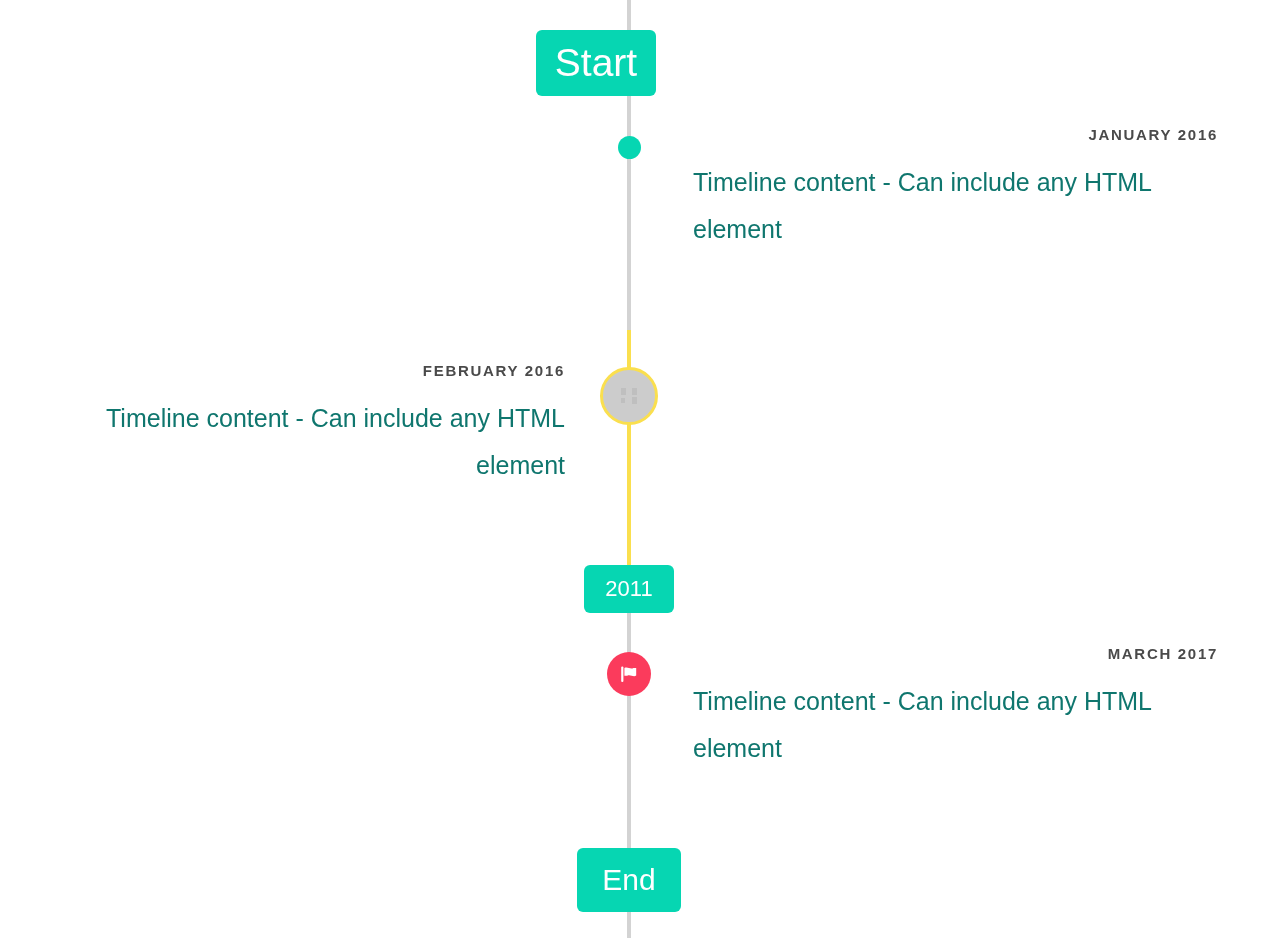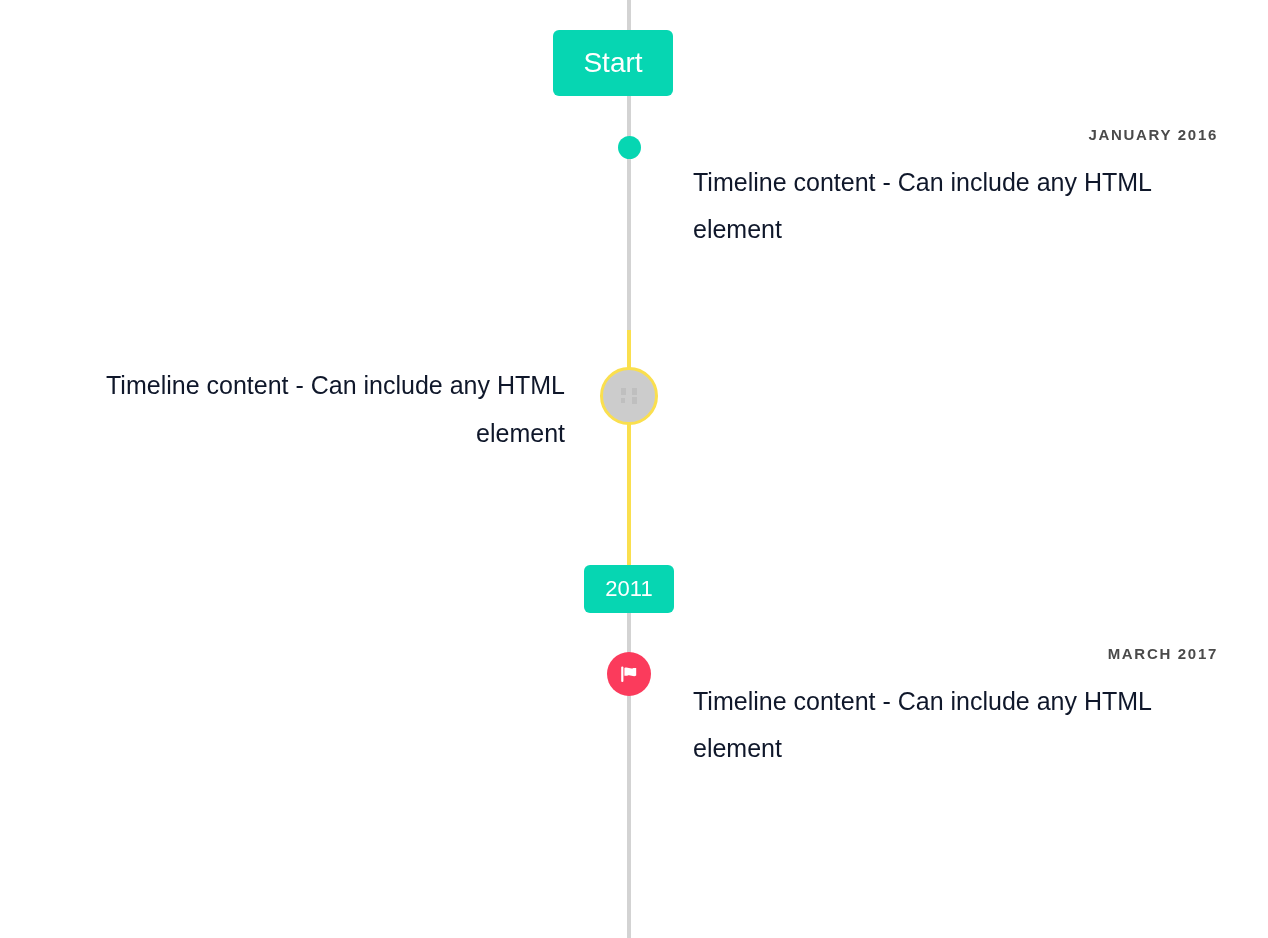--- a/index.html
+++ b/index.html
@@ -55,11 +55,11 @@
     z-index: 4;
   }
   .cap-start {
-    left: 553px;
+    left: 536px;
     top: 30px;
     width: 120px;
     height: 66px;
-    font-size: 28px;
+    font-size: 39px;
   }
   .cap-mid {
     left: 584px;

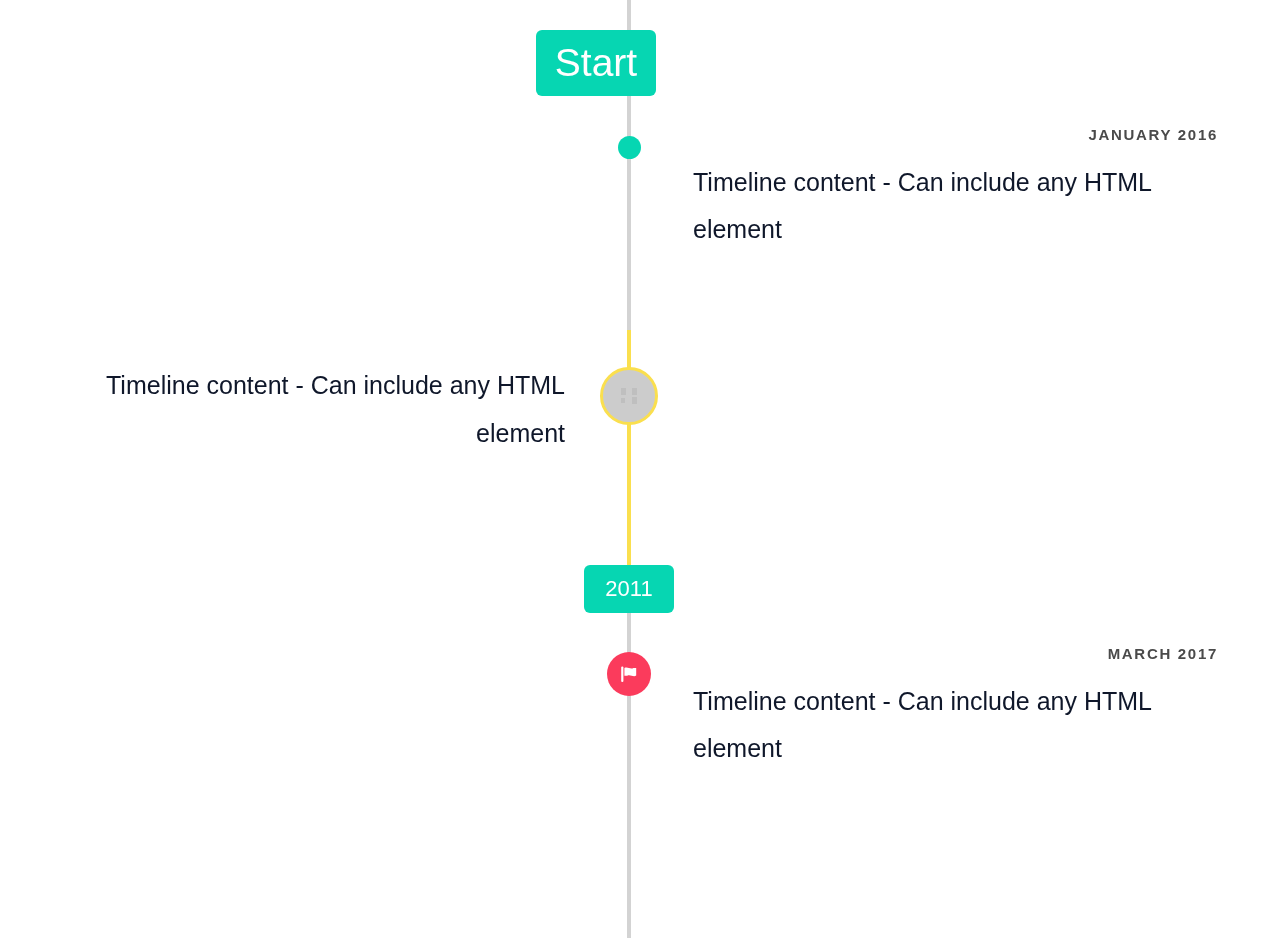--- a/index.html
+++ b/index.html
@@ -113,7 +113,7 @@
   .event-text {
     font-size: 25px;
     font-weight: 400;
-    color: #0f172a;
+    color: #0f766e;
     line-height: 1.9;
     margin: 0;
   }

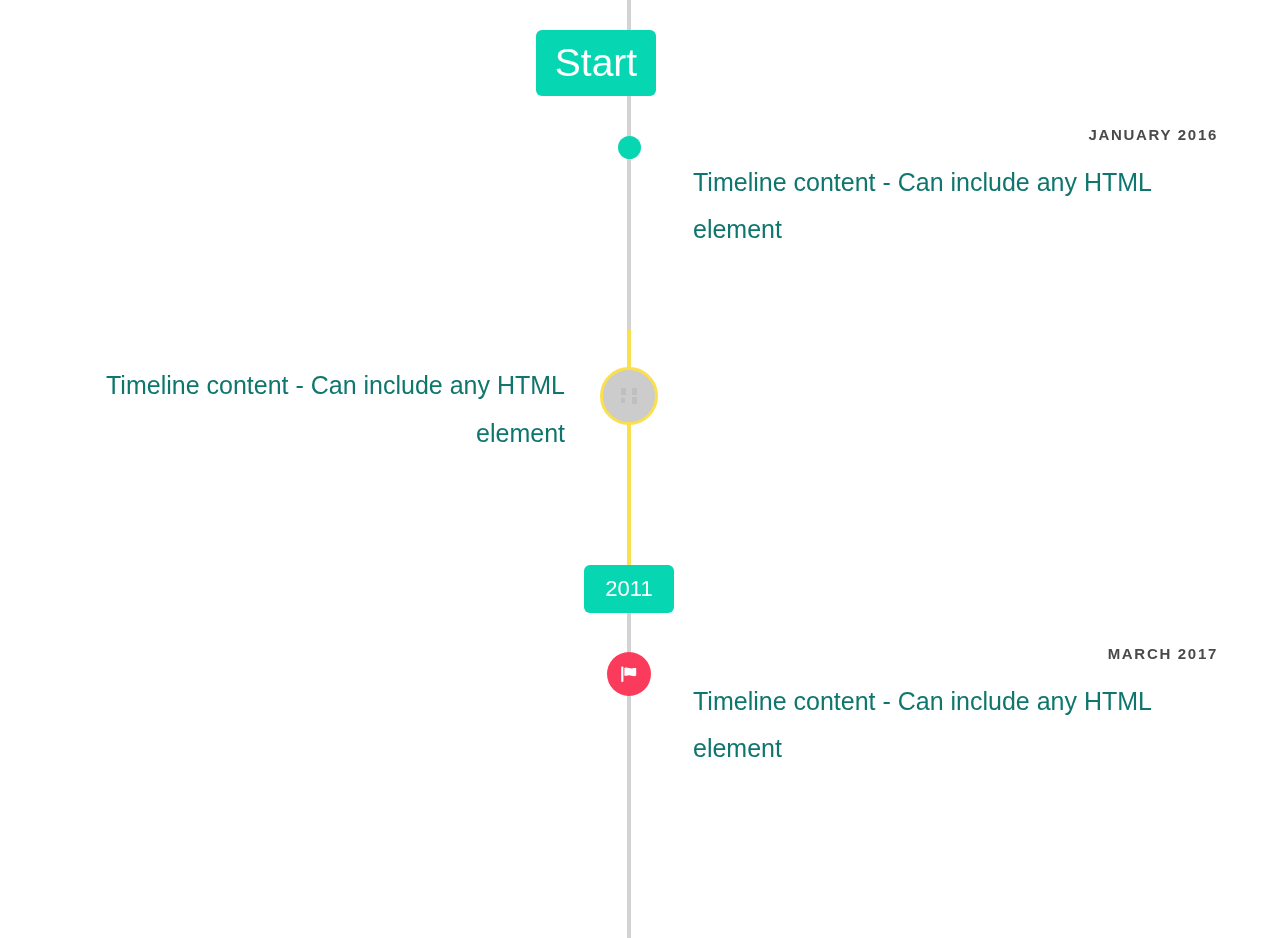--- a/index.html
+++ b/index.html
@@ -191,6 +191,7 @@
       <span class="glyph"></span>
     </div>
     <div class="event-body">
+      <p class="event-date" data-bind="timeline.events.1.date">February 2016</p>
       <p class="event-text" data-bind="timeline.events.1.content">Timeline content - Can include any HTML element</p>
     </div>
   </div>

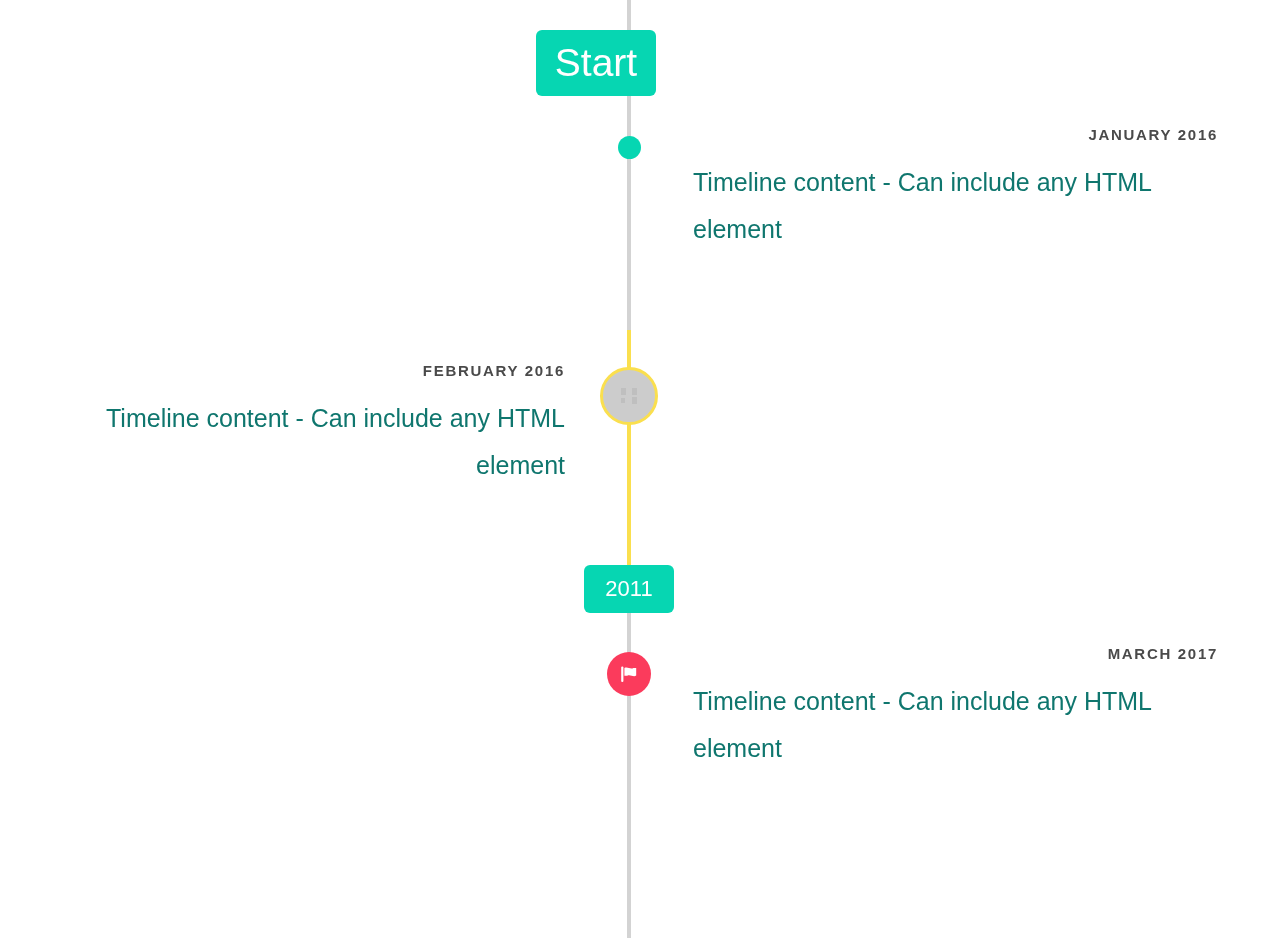--- a/index.html
+++ b/index.html
@@ -211,6 +211,7 @@
     </div>
   </div>
 
+  <div class="cap cap-end" data-bind="timeline.caps.end_label">End</div>
 
 </div>
 

